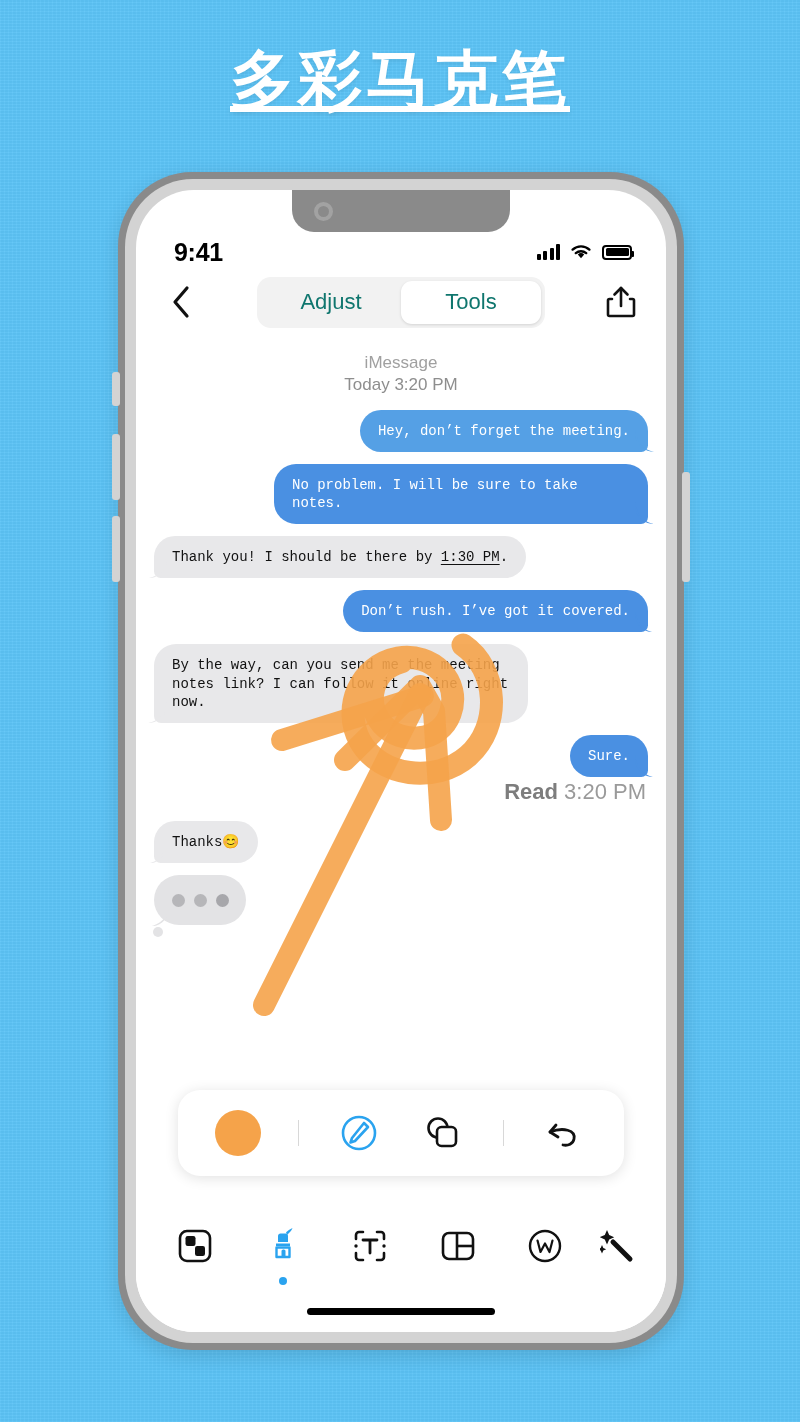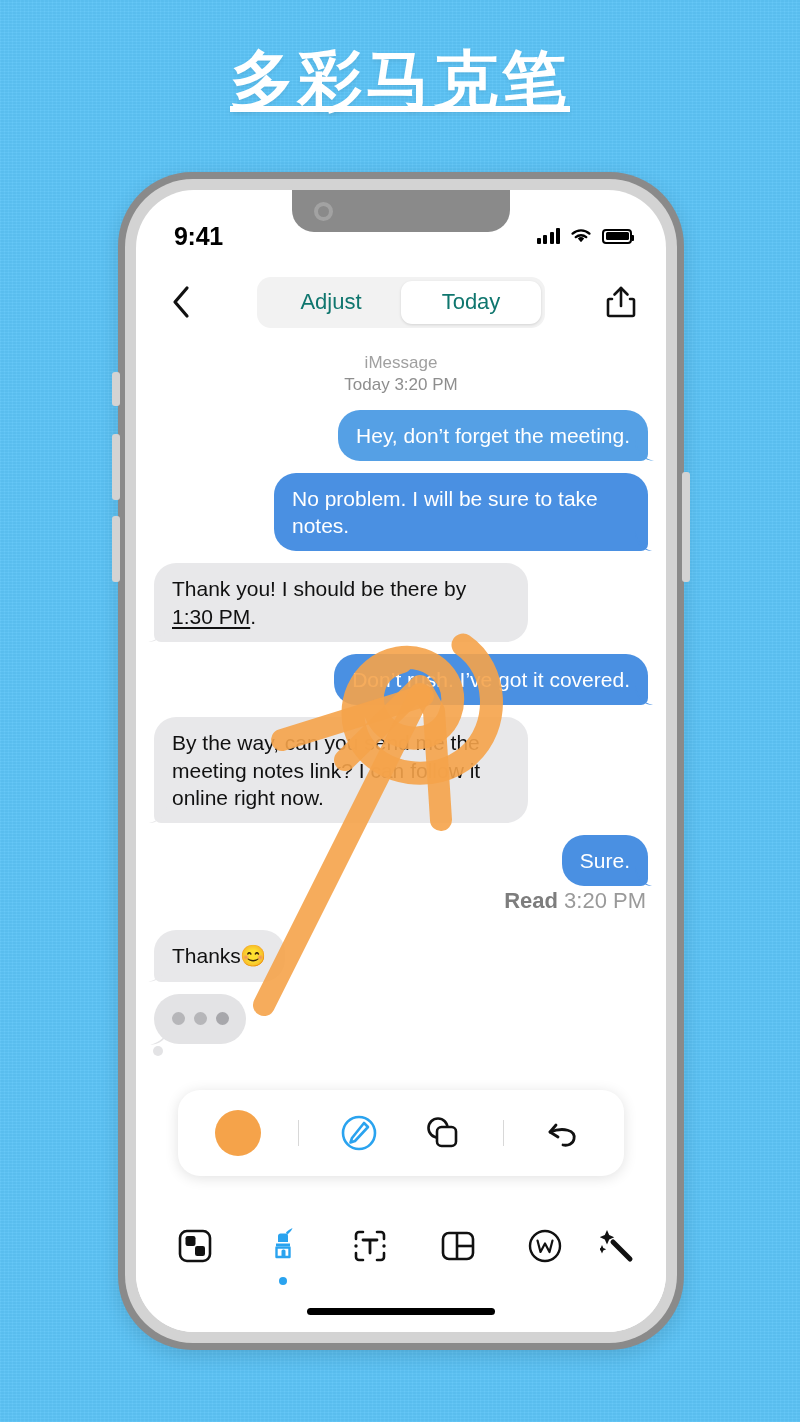--- a/index.html
+++ b/index.html
@@ -104,7 +104,7 @@
   
   #status-bar {
     position: absolute;
-    top: 0; left: 0;
+    top: 16px; left: 0;
     width: 530px; height: 74px;
     display: flex;
     align-items: center;

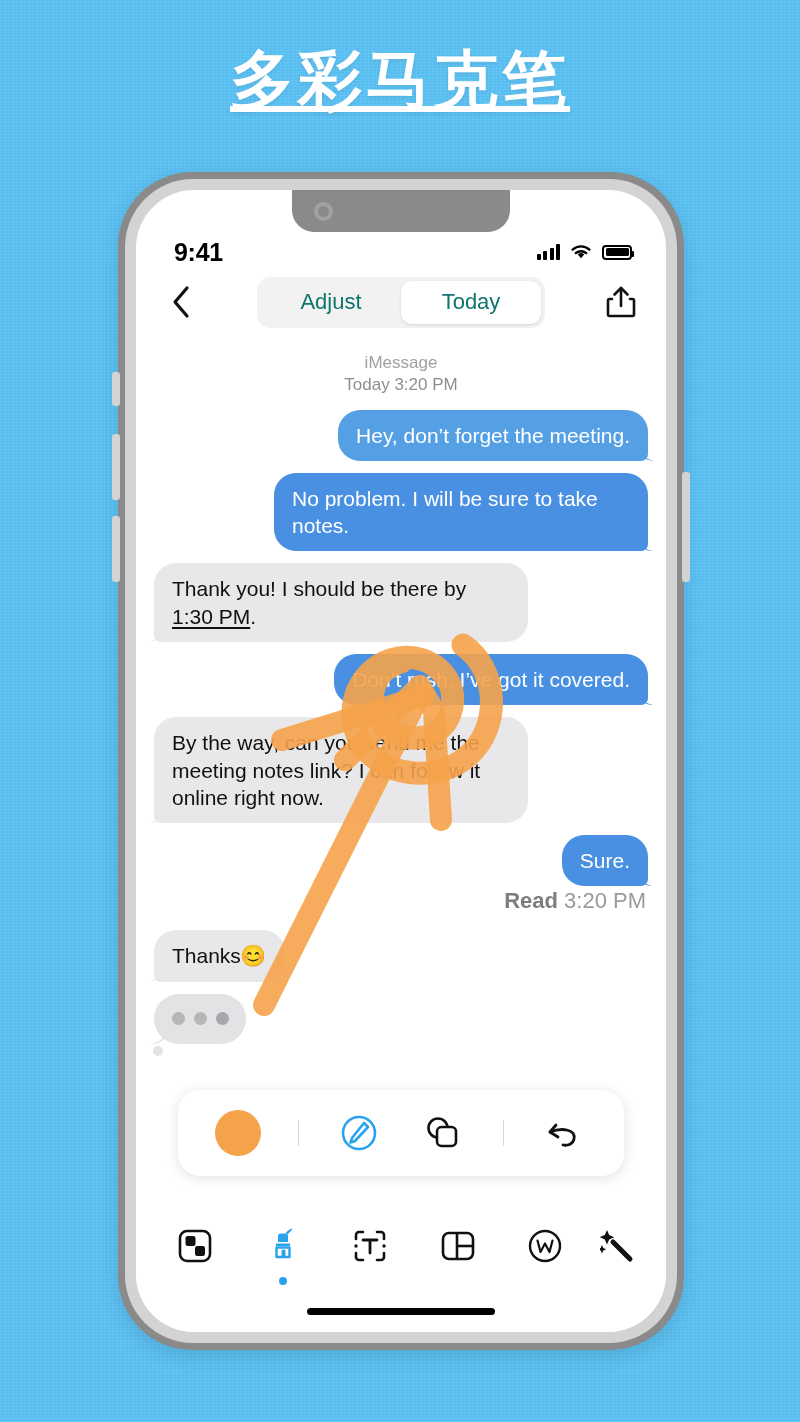--- a/index.html
+++ b/index.html
@@ -414,7 +414,7 @@
 
       <div id="segmented">
         <div class="seg">Adjust</div>
-        <div class="seg active">Today</div>
+        <div class="seg active">Tools</div>
       </div>
 
       <div id="share-btn">

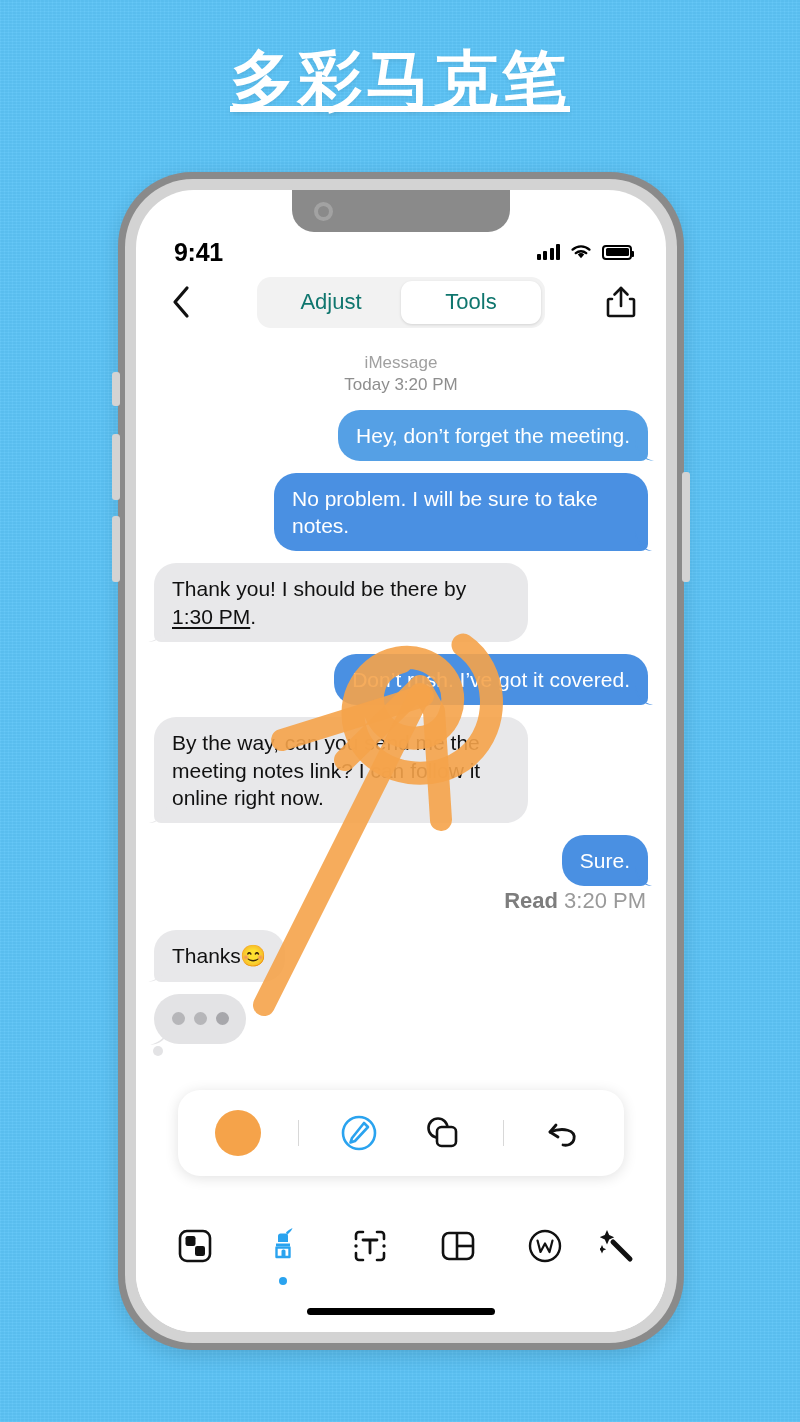--- a/index.html
+++ b/index.html
@@ -218,9 +218,10 @@
     position: relative;
     max-width: 374px;
     padding: 12px 18px;
-    font-size: 21px;
+    font-size: 14px;
     line-height: 1.3;
     border-radius: 22px;
+    font-family: Liberation Mono, monospace;
   }
   .bubble.out {
     background: #4a90e2;

